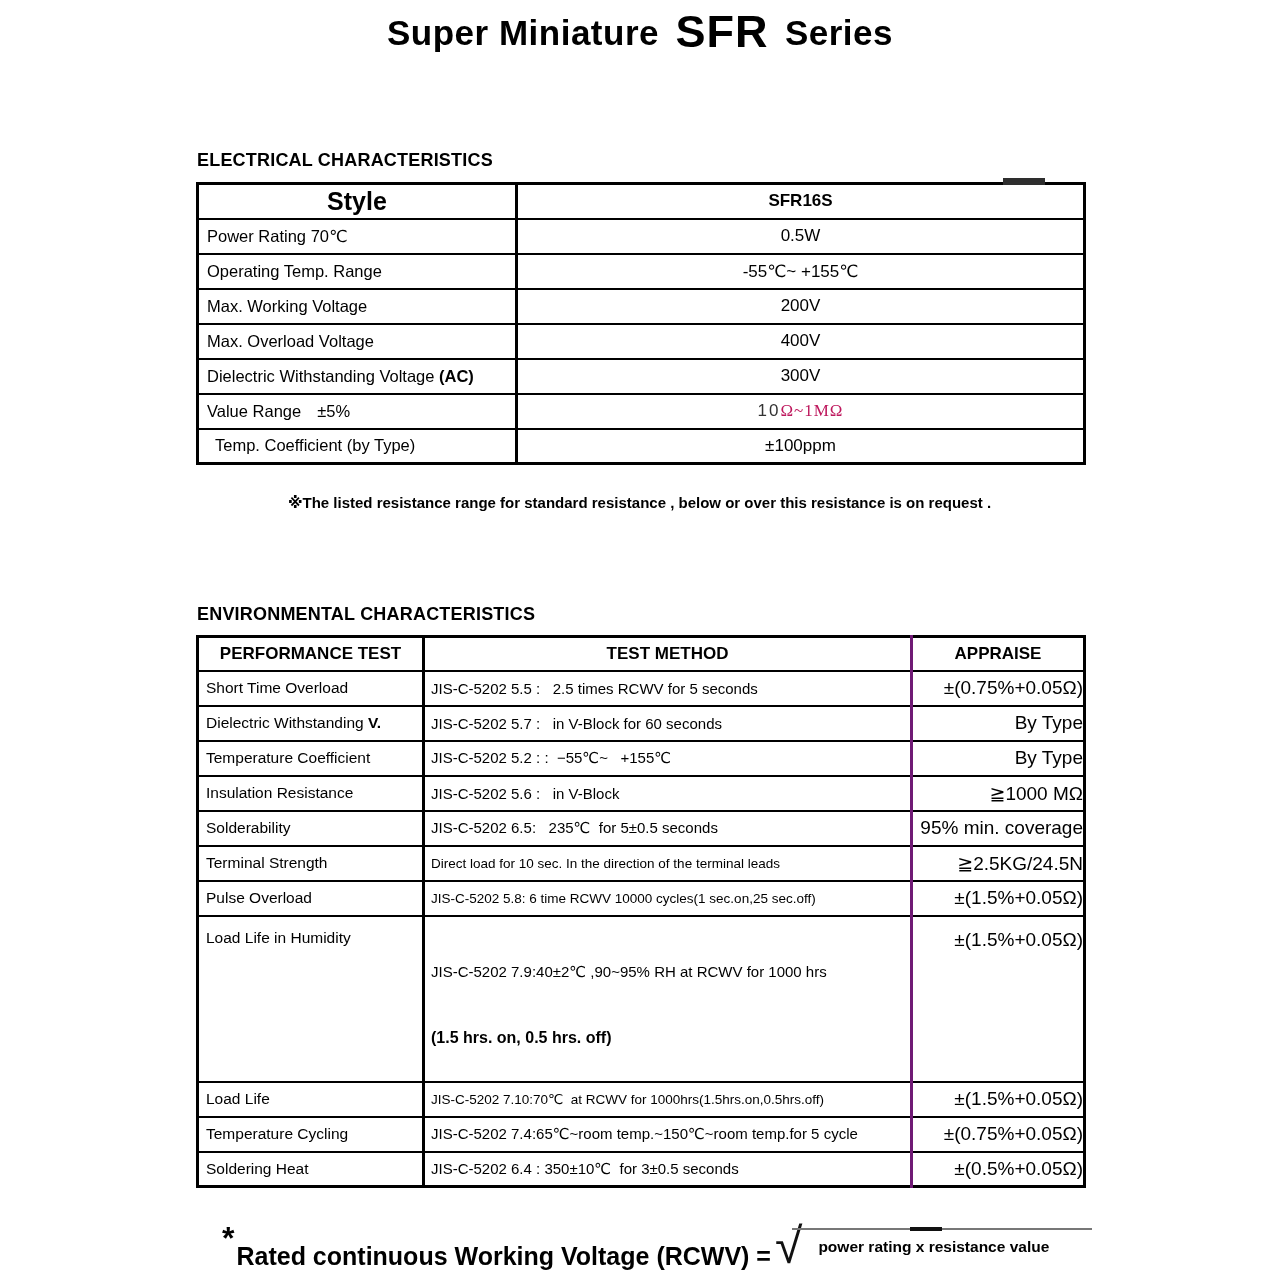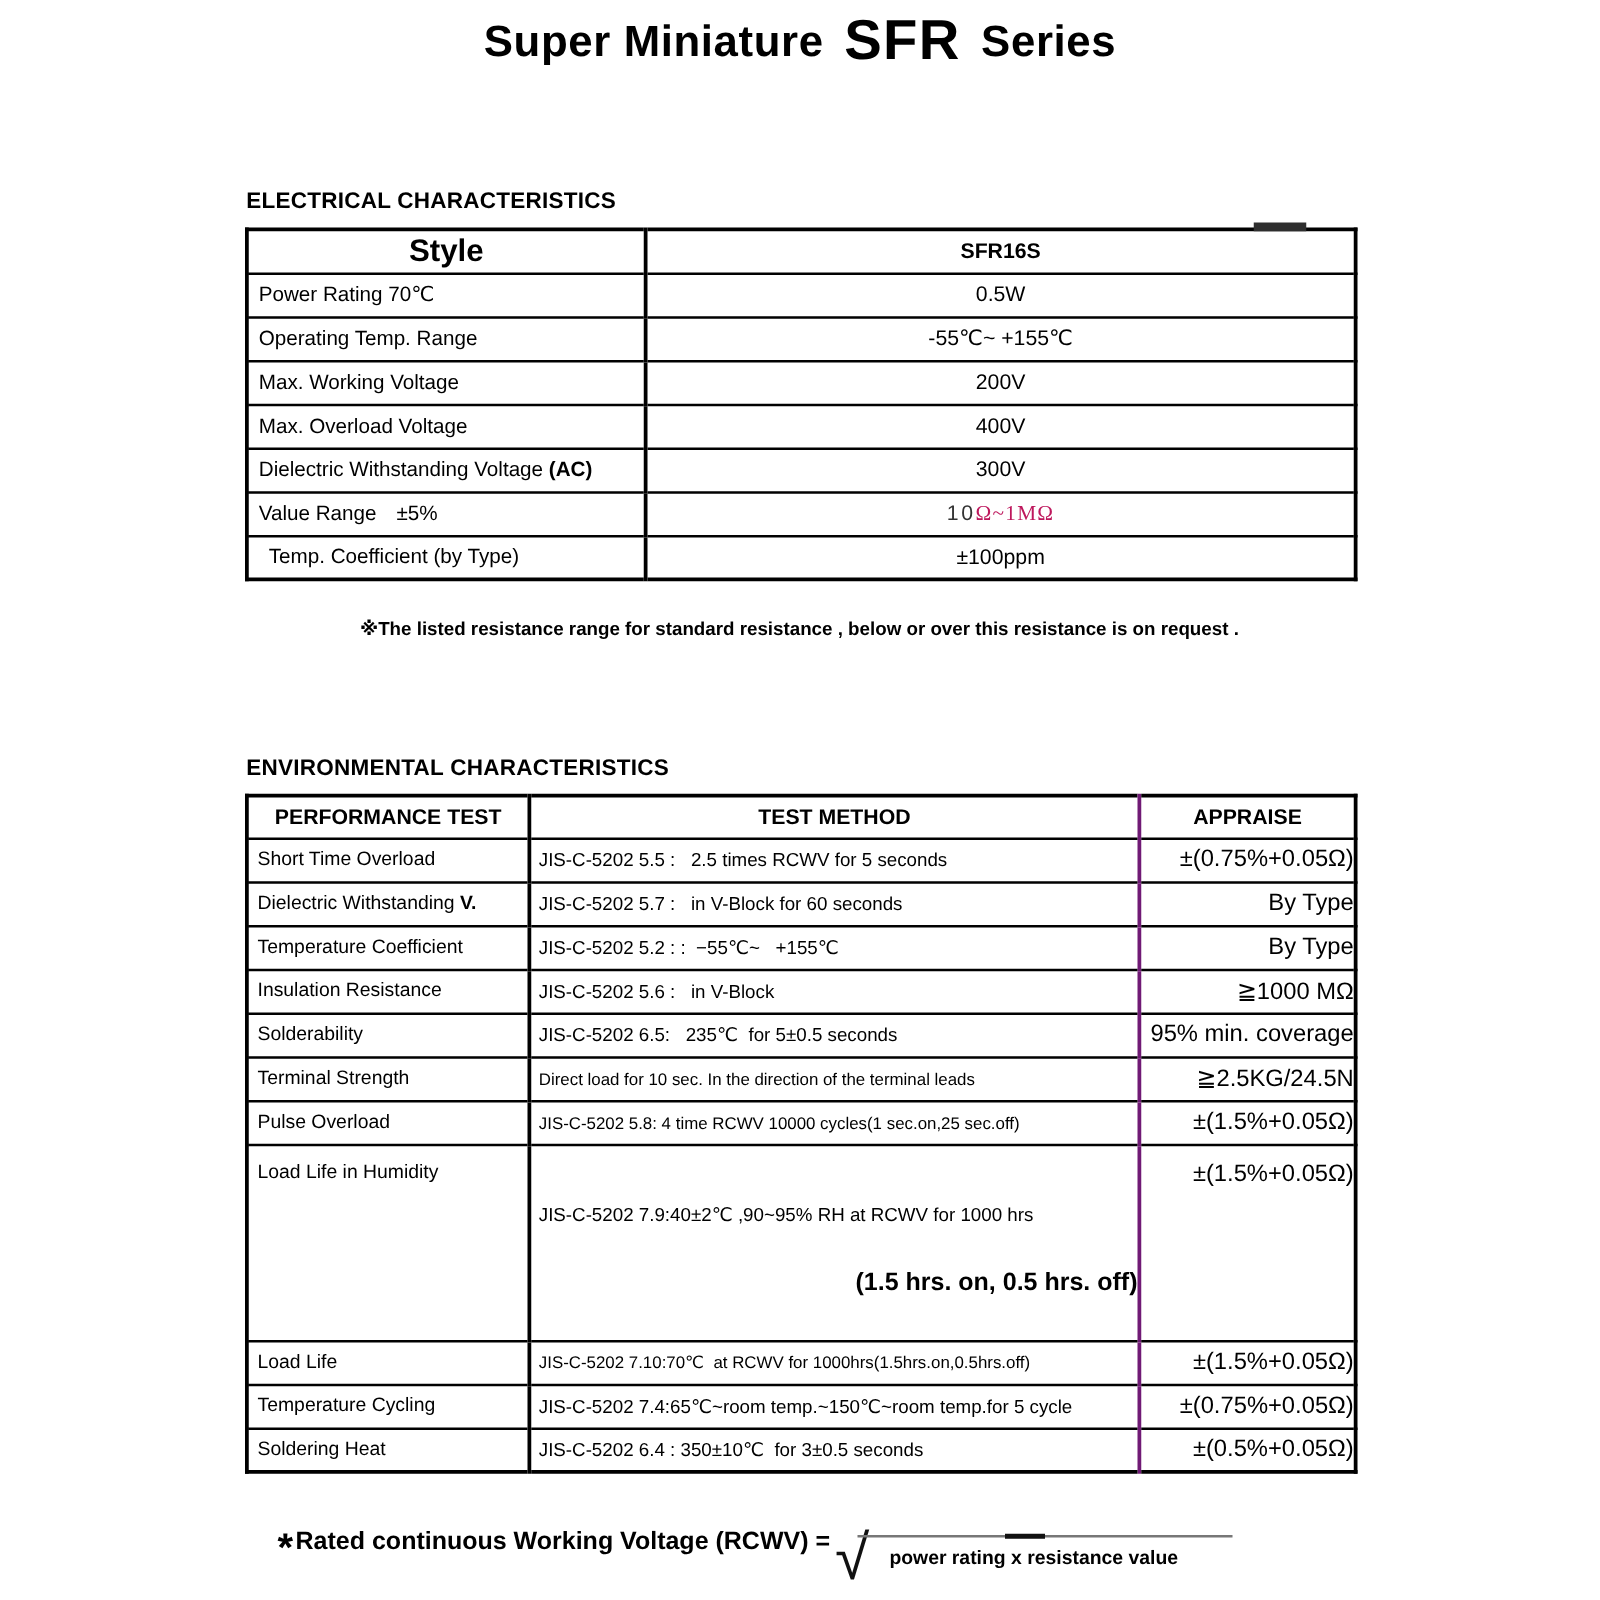--- a/index.html
+++ b/index.html
@@ -175,7 +175,7 @@
     </tr>
     <tr>
       <td class="test">Pulse Overload</td>
-      <td class="method small">JIS-C-5202 5.8: 4 time RCWV 10000 cycles(1 sec.on,25 sec.off)</td>
+      <td class="method small">JIS-C-5202 5.8: 6 time RCWV 10000 cycles(1 sec.on,25 sec.off)</td>
       <td class="appr">±(1.5%+0.05Ω)</td>
     </tr>
     <tr class="dbl">

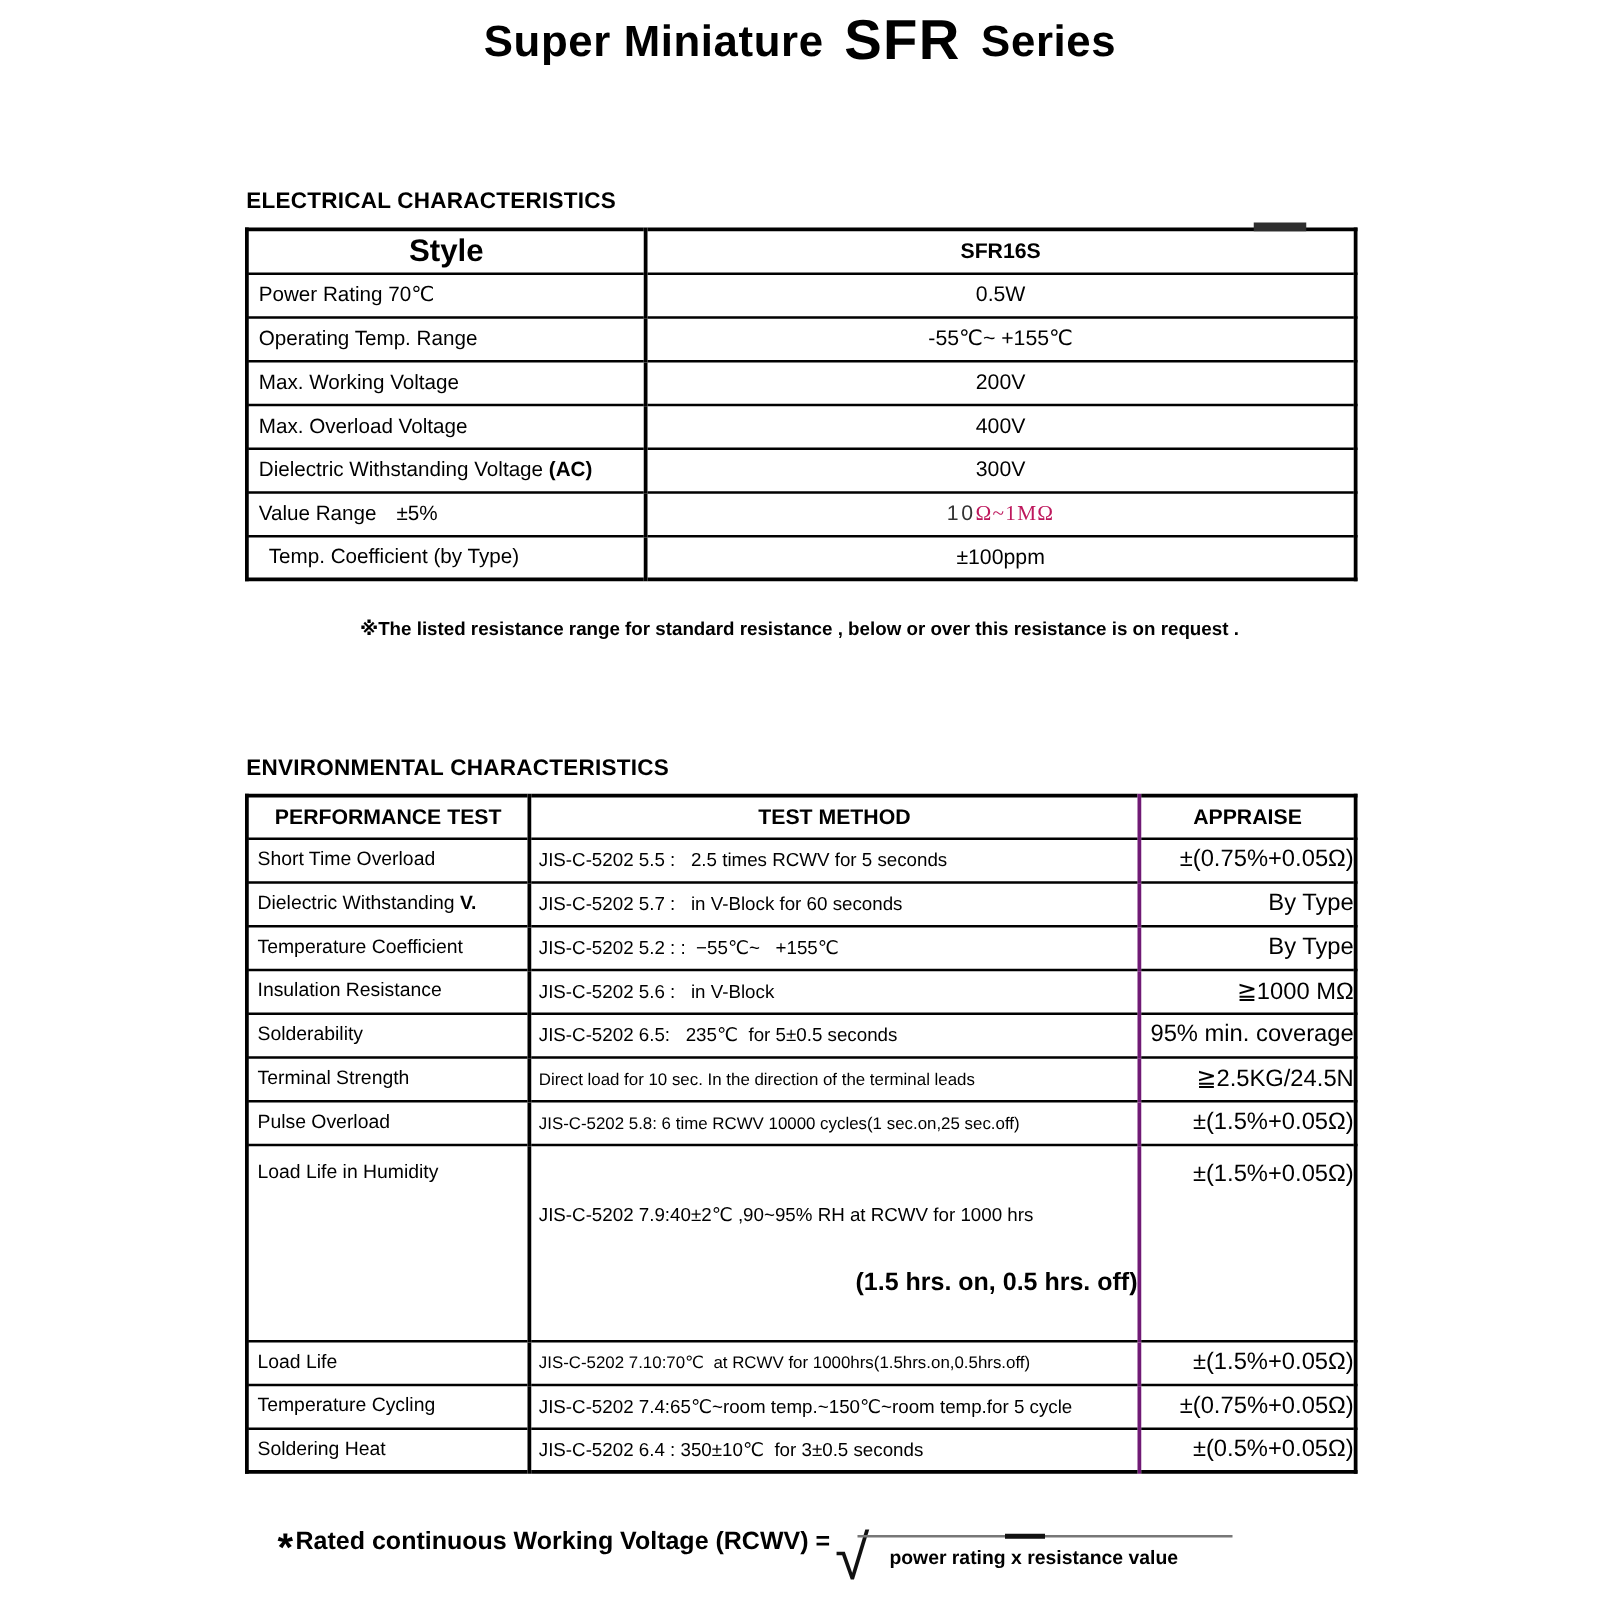--- a/index.html
+++ b/index.html
@@ -58,7 +58,7 @@
   #env-table tr.dbl td { height:72px; vertical-align:top; }
   #env-table tr.dbl td.test { padding-top:12px; }
   #env-table tr.dbl td.method { padding-top:12px; }
-  .method-line2 { text-align:right; font-size:20px; font-weight:bold; margin-top:0; }
+  .method-line2 { text-align:left; font-size:16px; font-weight:bold; margin-top:14px; }
   #env-table tr.dbl td.appr { padding-top:12px; }
 
   

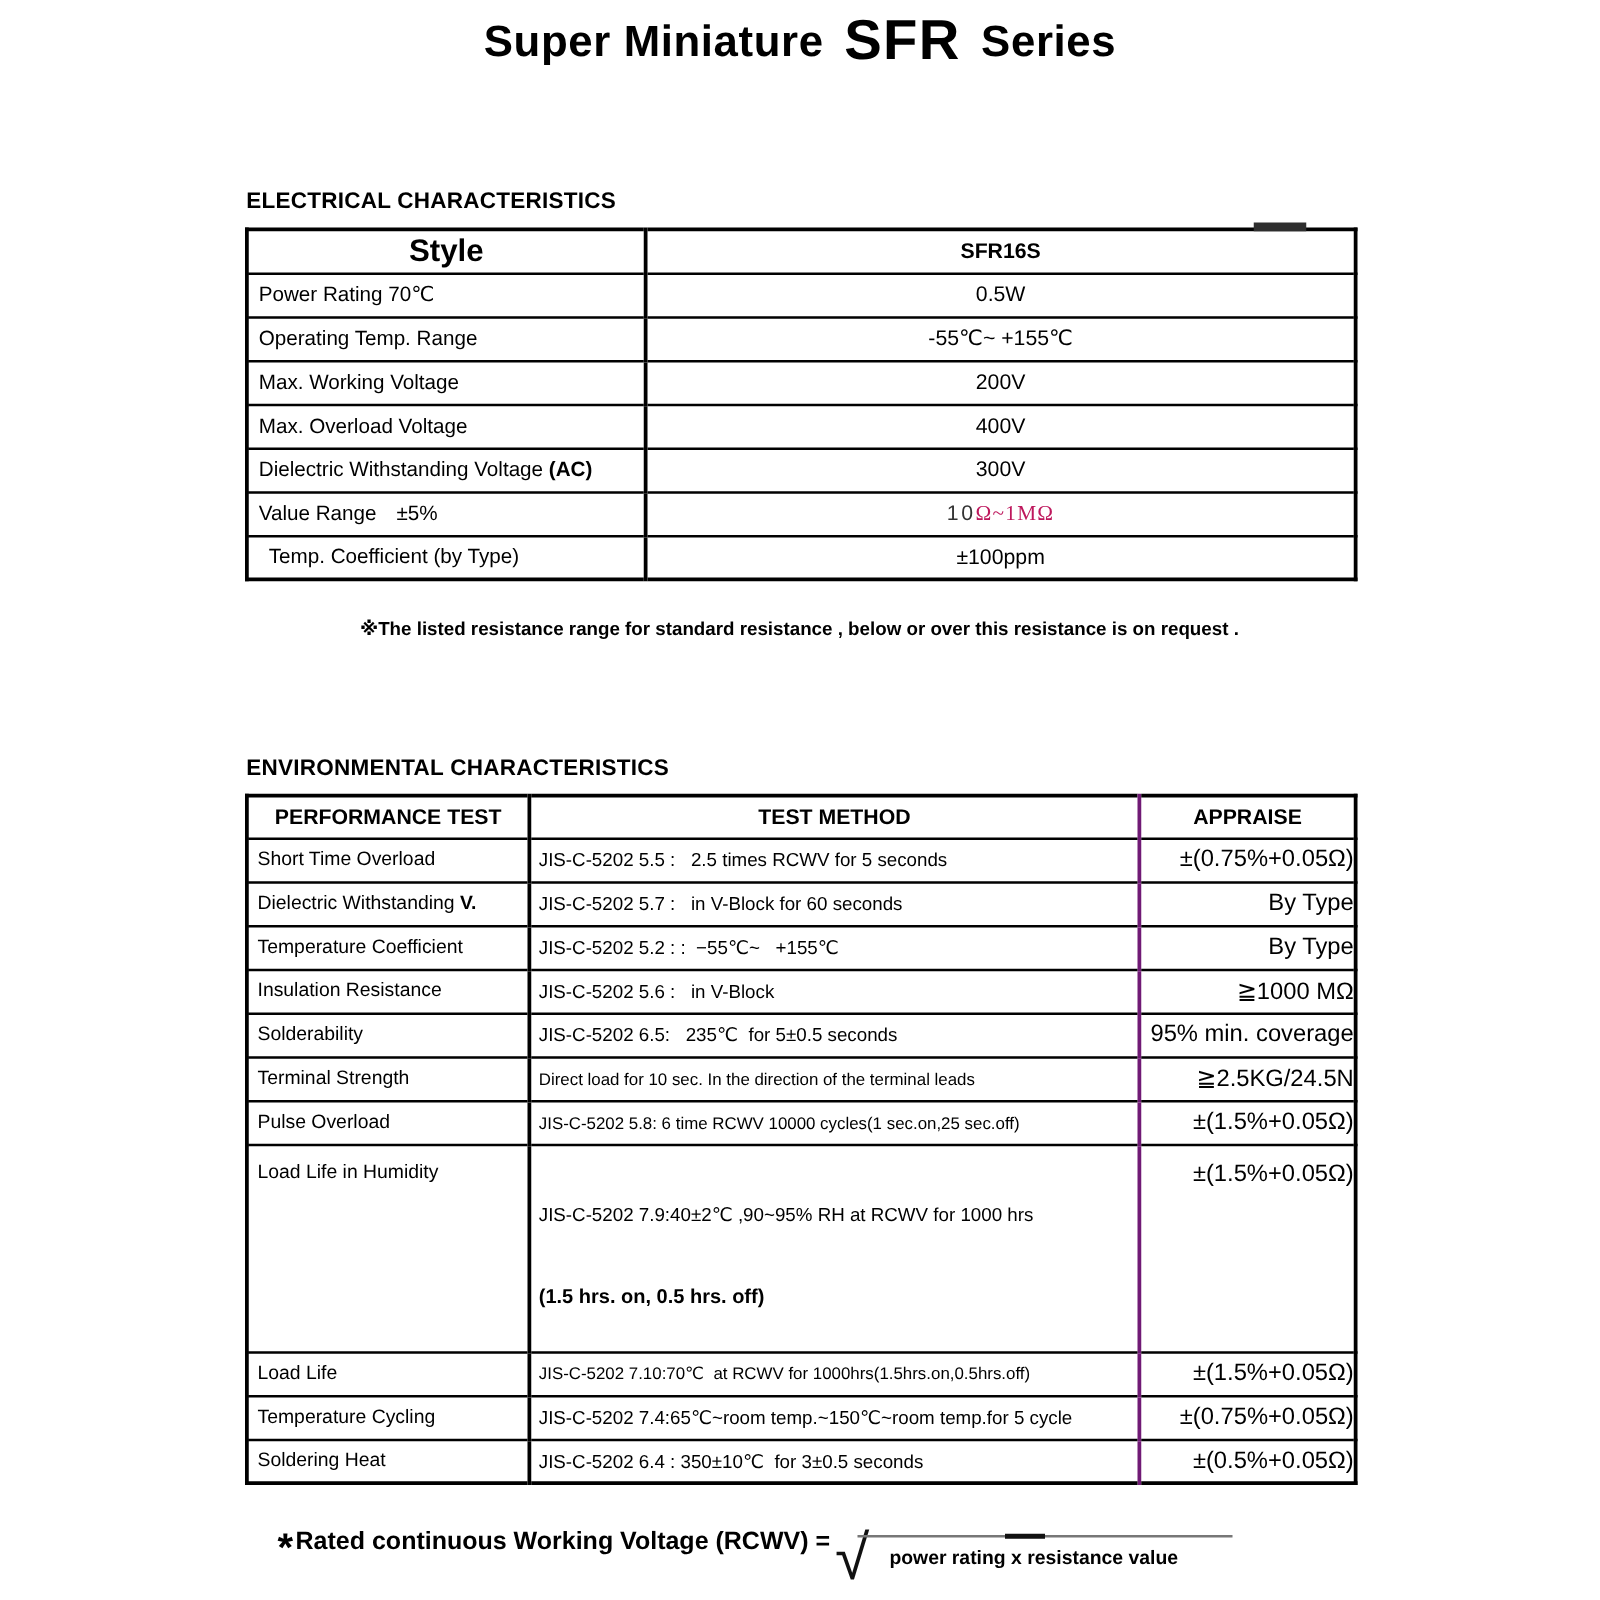--- a/index.html
+++ b/index.html
@@ -64,7 +64,7 @@
   
   .formula { position:absolute; left:222px; top:1220px; display:flex; align-items:flex-start; }
   .f-ast { font-size:32px; font-weight:bold; line-height:32px; margin-top:2px; }
-  .f-label { font-size:20px; font-weight:bold; margin-top:2px; margin-left:2px; white-space:pre; }
+  .f-label { font-size:25px; font-weight:bold; margin-top:22px; margin-left:2px; white-space:pre; }
   .f-radical { font-size:50px; font-weight:normal; line-height:48px; margin-left:4px; margin-top:2px; color:#111; }
   .f-radicand { position:relative; border-top:2px solid #777; margin-left:-10px; margin-top:8px;
     padding:8px 20px 0 26px; font-size:15.5px; font-weight:bold; white-space:pre; min-width:300px; }

